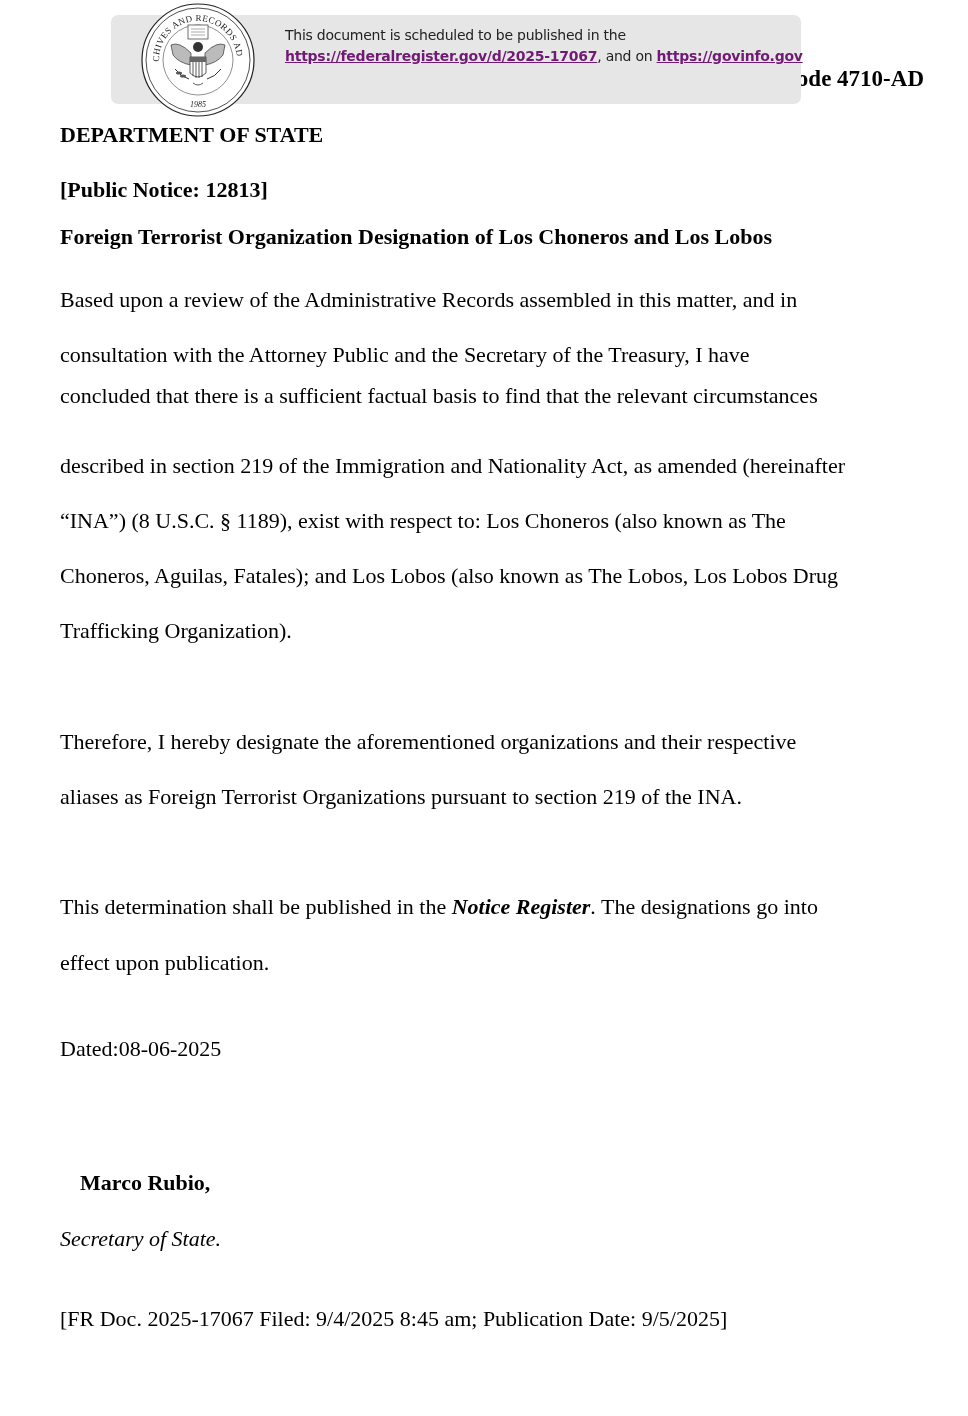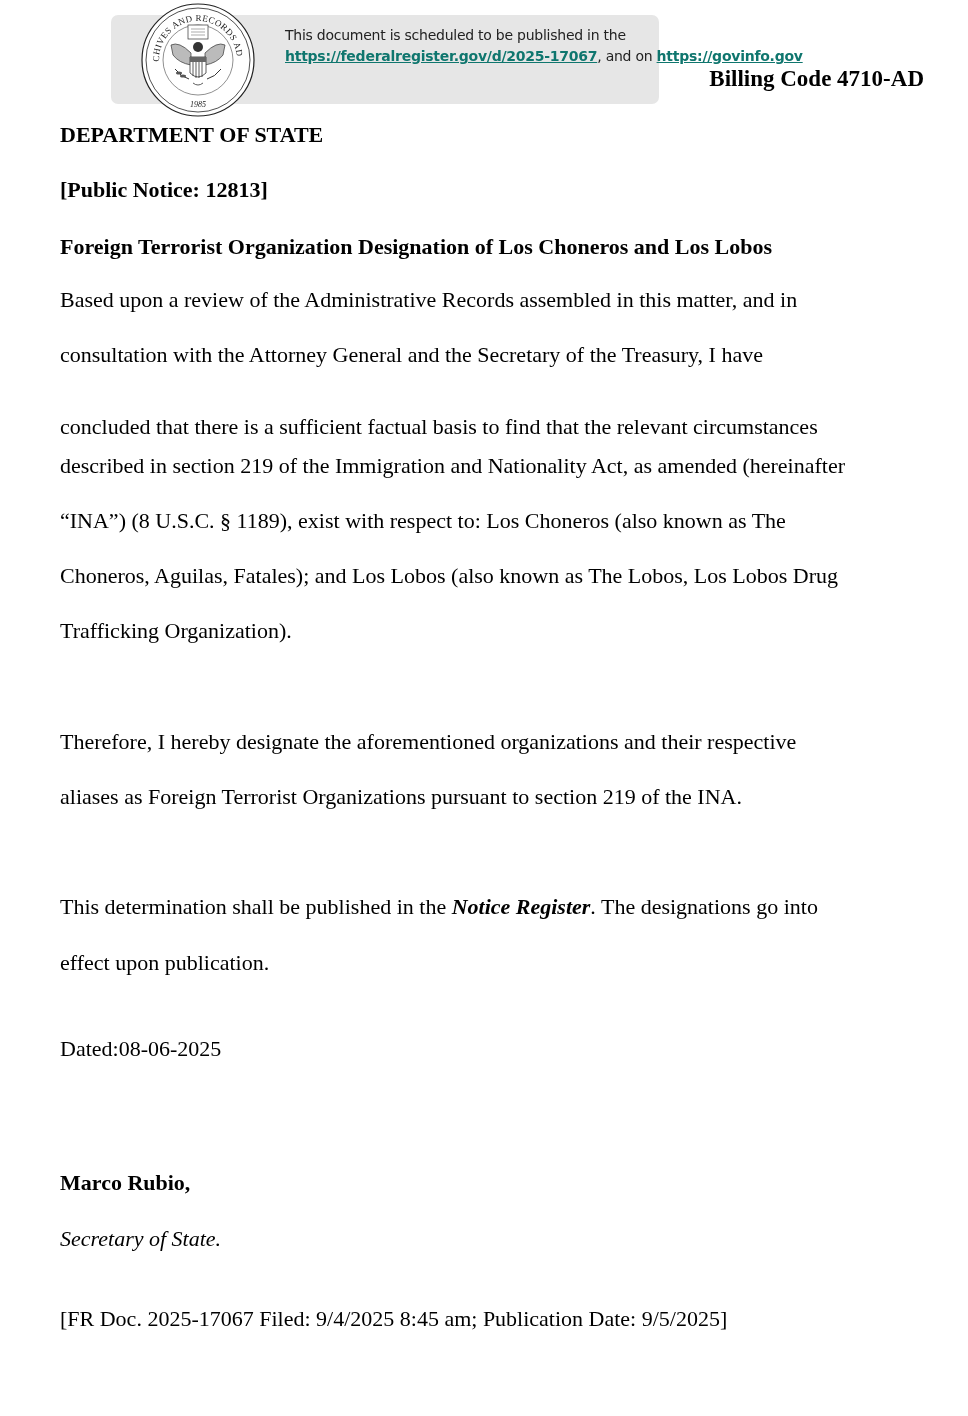--- a/index.html
+++ b/index.html
@@ -27,7 +27,7 @@
       position: absolute;
       left: 111px;
       top: 15px;
-      width: 548px;
+      width: 690px;
       height: 89px;
       background: #e6e6e6;
       border-radius: 7px;

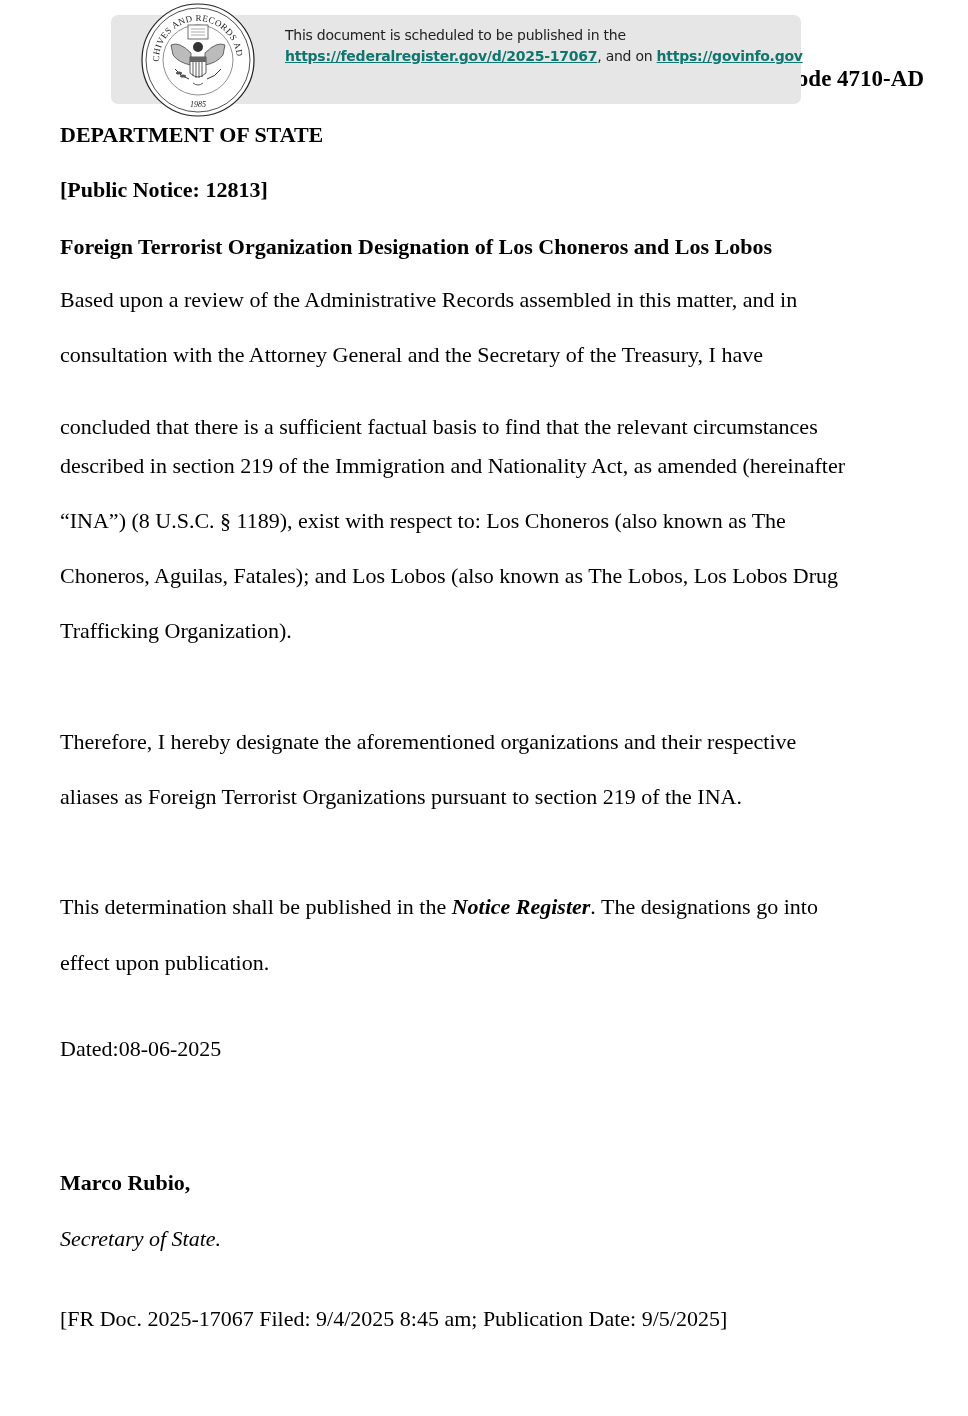--- a/index.html
+++ b/index.html
@@ -53,7 +53,7 @@
       white-space: nowrap;
     }
     .banner-text a {
-      color: #0f766e;
+      color: #701a75;
       font-weight: bold;
       text-decoration: underline;
     }

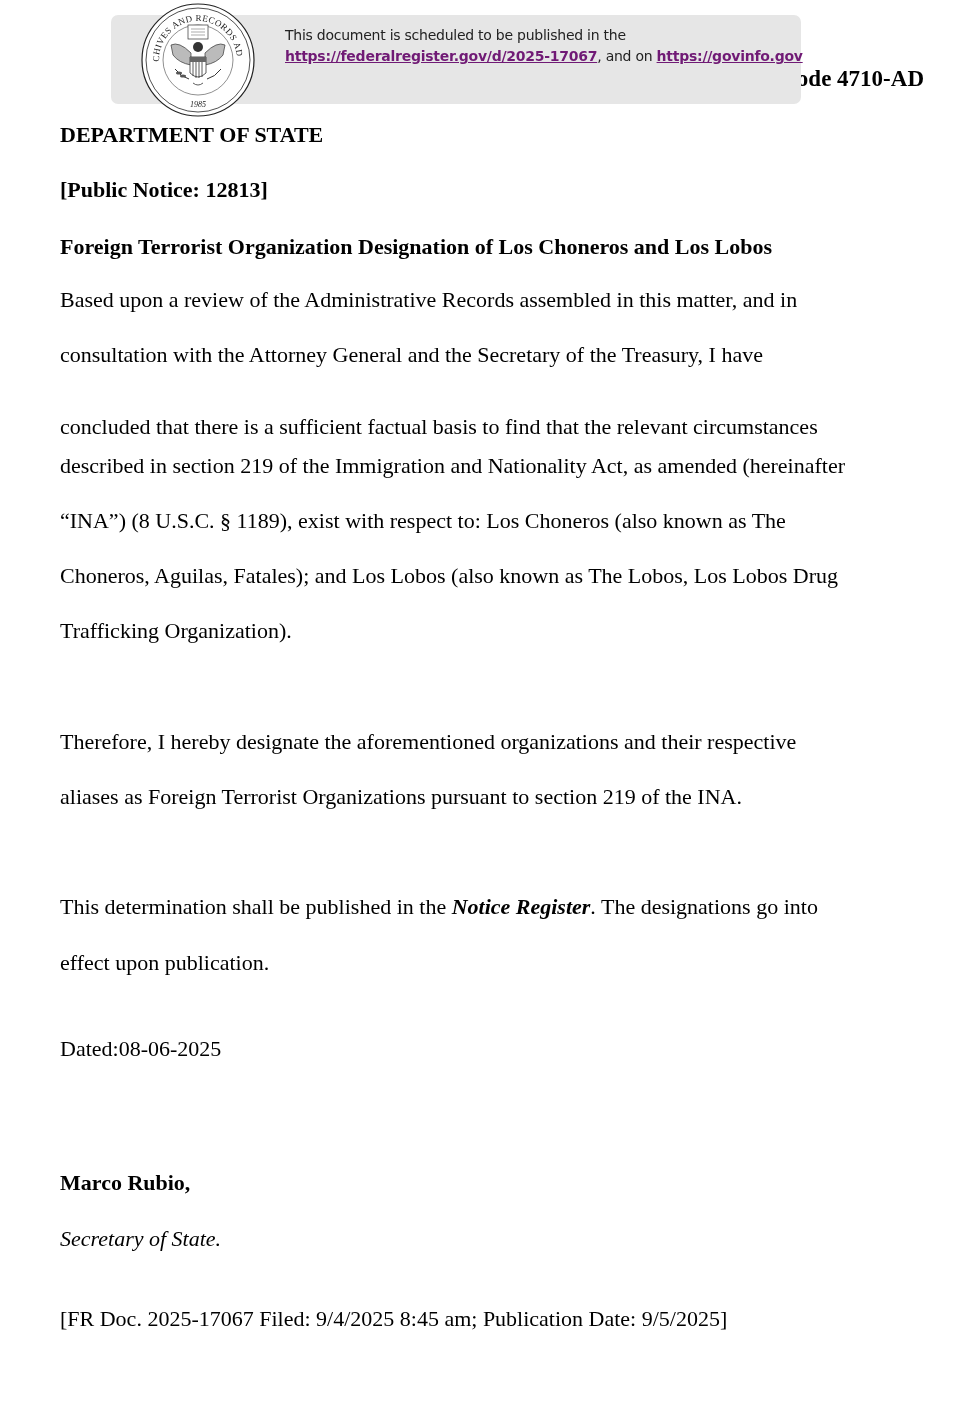--- a/index.html
+++ b/index.html
@@ -125,7 +125,7 @@
 <div class="doc">
   <div class="line bold" style="top:120px;">DEPARTMENT OF STATE</div>
   <div class="line bold" style="top:175px;">[Public Notice: 12813]</div>
-  <div class="line bold" style="top:232px;">Foreign Terrorist Organization Designation of Los Choneros and Los Lobos</div>
+  <div class="line bold" style="top:222px;">Foreign Terrorist Organization Designation of Los Choneros and Los Lobos</div>
 
   <div>
     <div class="line" style="top:285px;text-align:right;">Based upon a review of the Administrative Records assembled in this matter, and in</div>

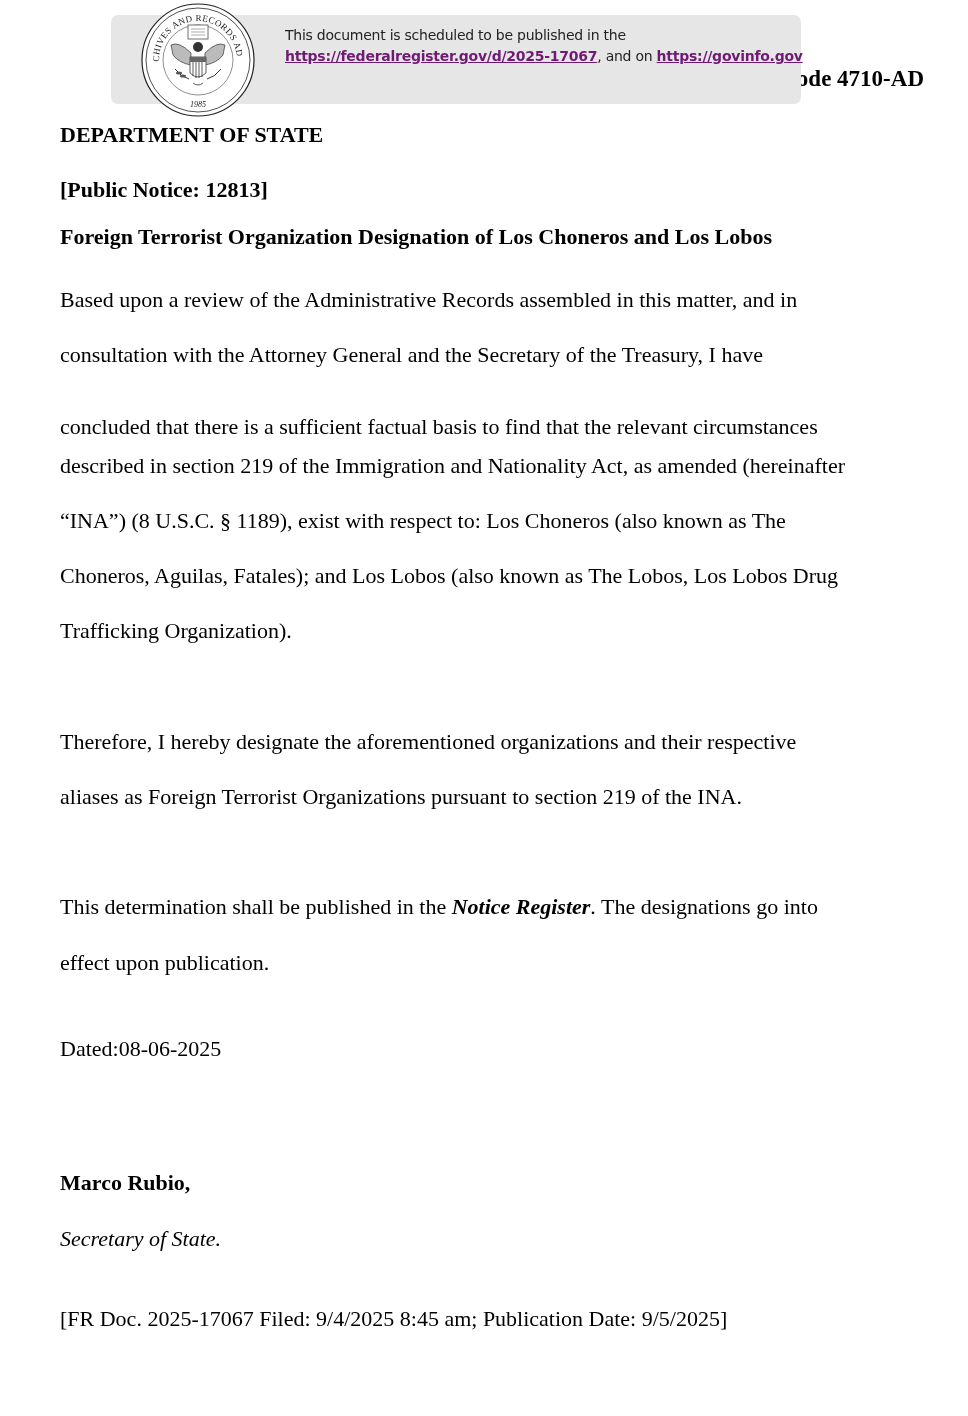--- a/index.html
+++ b/index.html
@@ -129,7 +129,7 @@
 
   <div>
     <div class="line" style="top:285px;text-align:right;">Based upon a review of the Administrative Records assembled in this matter, and in</div>
-    <div class="line" style="top:340px;">consultation with the Attorney General and the Secretary of the Treasury, I have</div>
+    <div class="line" style="top:340px;">consultation with the Attorney Public and the Secretary of the Treasury, I have</div>
     <div class="line" style="top:412px;">concluded that there is a sufficient factual basis to find that the relevant circumstances</div>
     <div class="line" style="top:451px;">described in section 219 of the Immigration and Nationality Act, as amended (hereinafter</div>
     <div class="line" style="top:506px;">“INA”) (8 U.S.C. § 1189), exist with respect to:  Los Choneros (also known as The</div>

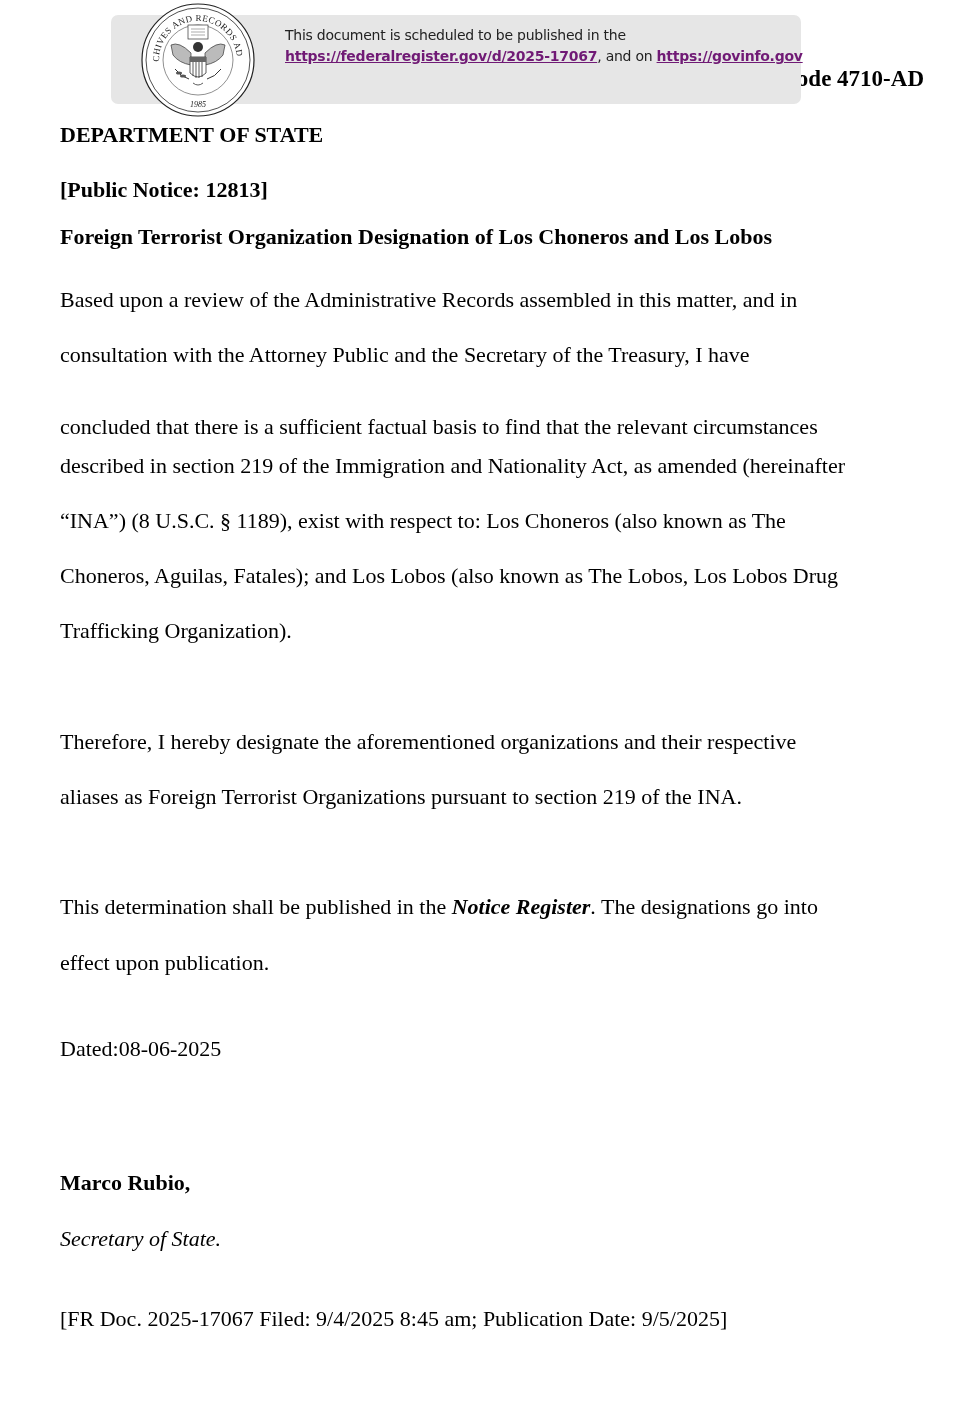--- a/index.html
+++ b/index.html
@@ -130,7 +130,7 @@
   <div>
     <div class="line" style="top:285px;text-align:right;">Based upon a review of the Administrative Records assembled in this matter, and in</div>
     <div class="line" style="top:340px;">consultation with the Attorney Public and the Secretary of the Treasury, I have</div>
-    <div class="line" style="top:412px;">concluded that there is a sufficient factual basis to find that the relevant circumstances</div>
+    <div class="line" style="top:381px;">concluded that there is a sufficient factual basis to find that the relevant circumstances</div>
     <div class="line" style="top:451px;">described in section 219 of the Immigration and Nationality Act, as amended (hereinafter</div>
     <div class="line" style="top:506px;">“INA”) (8 U.S.C. § 1189), exist with respect to:  Los Choneros (also known as The</div>
     <div class="line" style="top:561px;">Choneros, Aguilas, Fatales); and Los Lobos (also known as The Lobos, Los Lobos Drug</div>

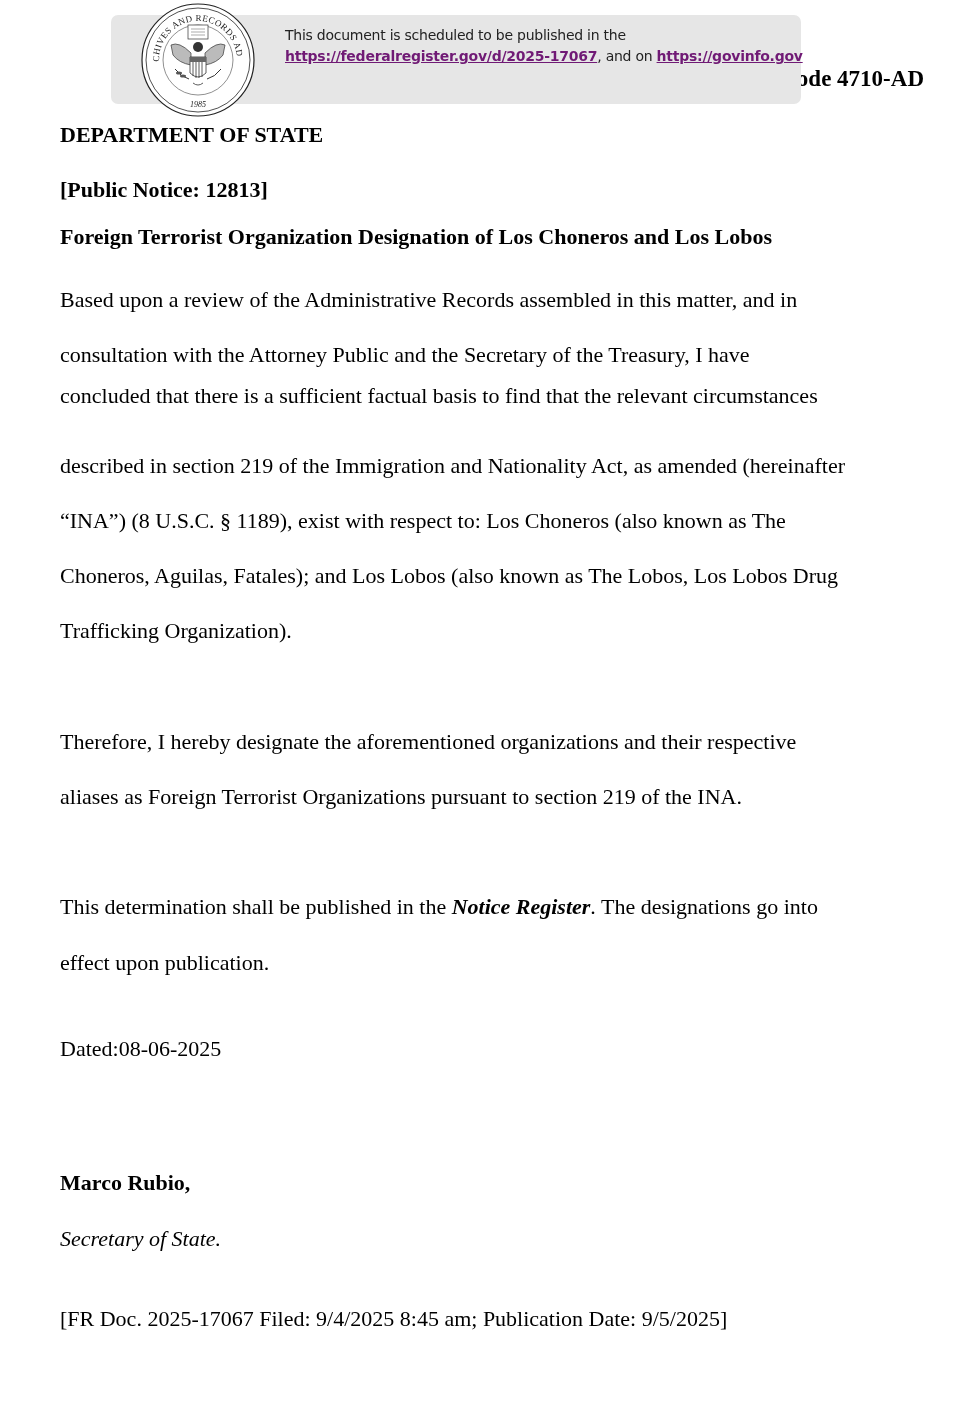--- a/index.html
+++ b/index.html
@@ -148,7 +148,7 @@
   </div>
 
   <div class="line" style="top:1034px;">Dated:08-06-2025</div>
-  <div class="line bold" style="top:1168px;">Marco Rubio,</div>
+  <div class="line bold" style="top:1168px;margin-left:20px;">Marco Rubio,</div>
   <div class="line ital" style="top:1224px;">Secretary of State.</div>
   <div class="line" style="top:1304px;">[FR Doc. 2025-17067 Filed: 9/4/2025 8:45 am; Publication Date:  9/5/2025]</div>
 </div>

